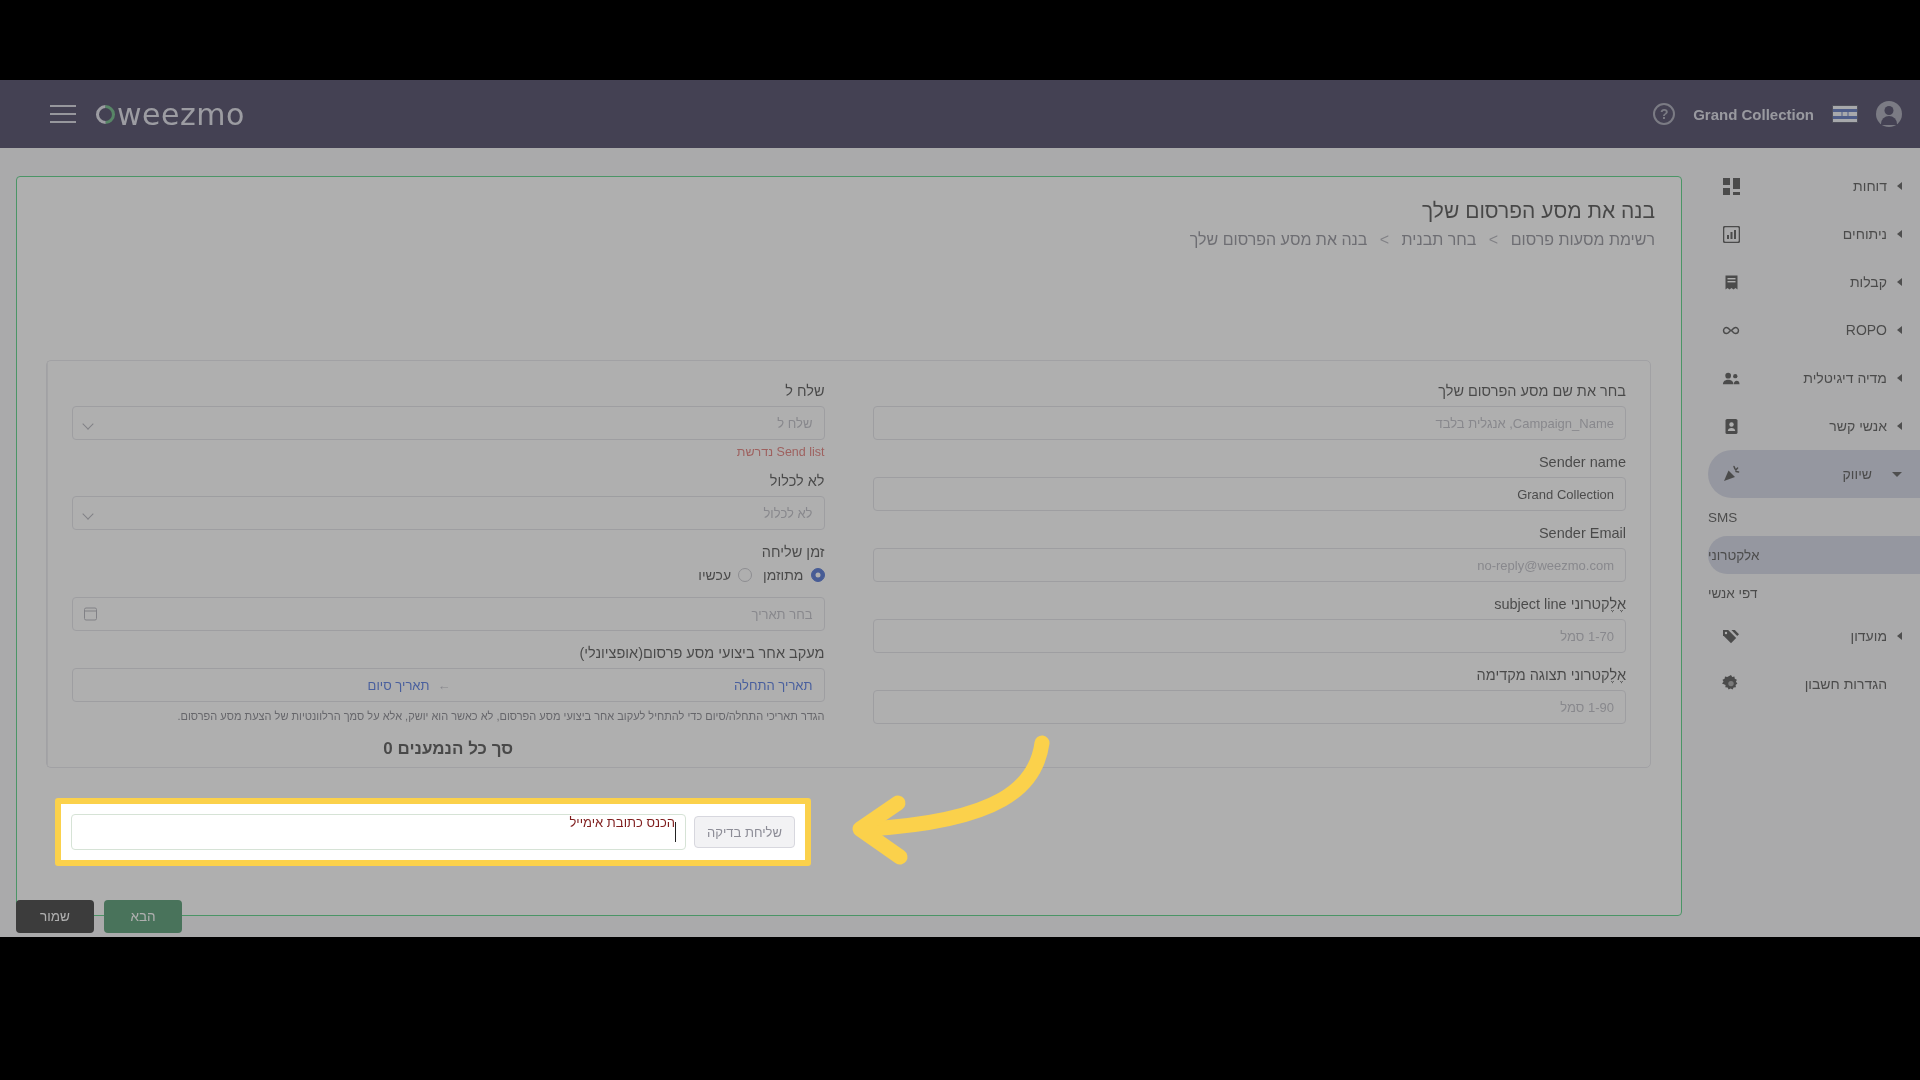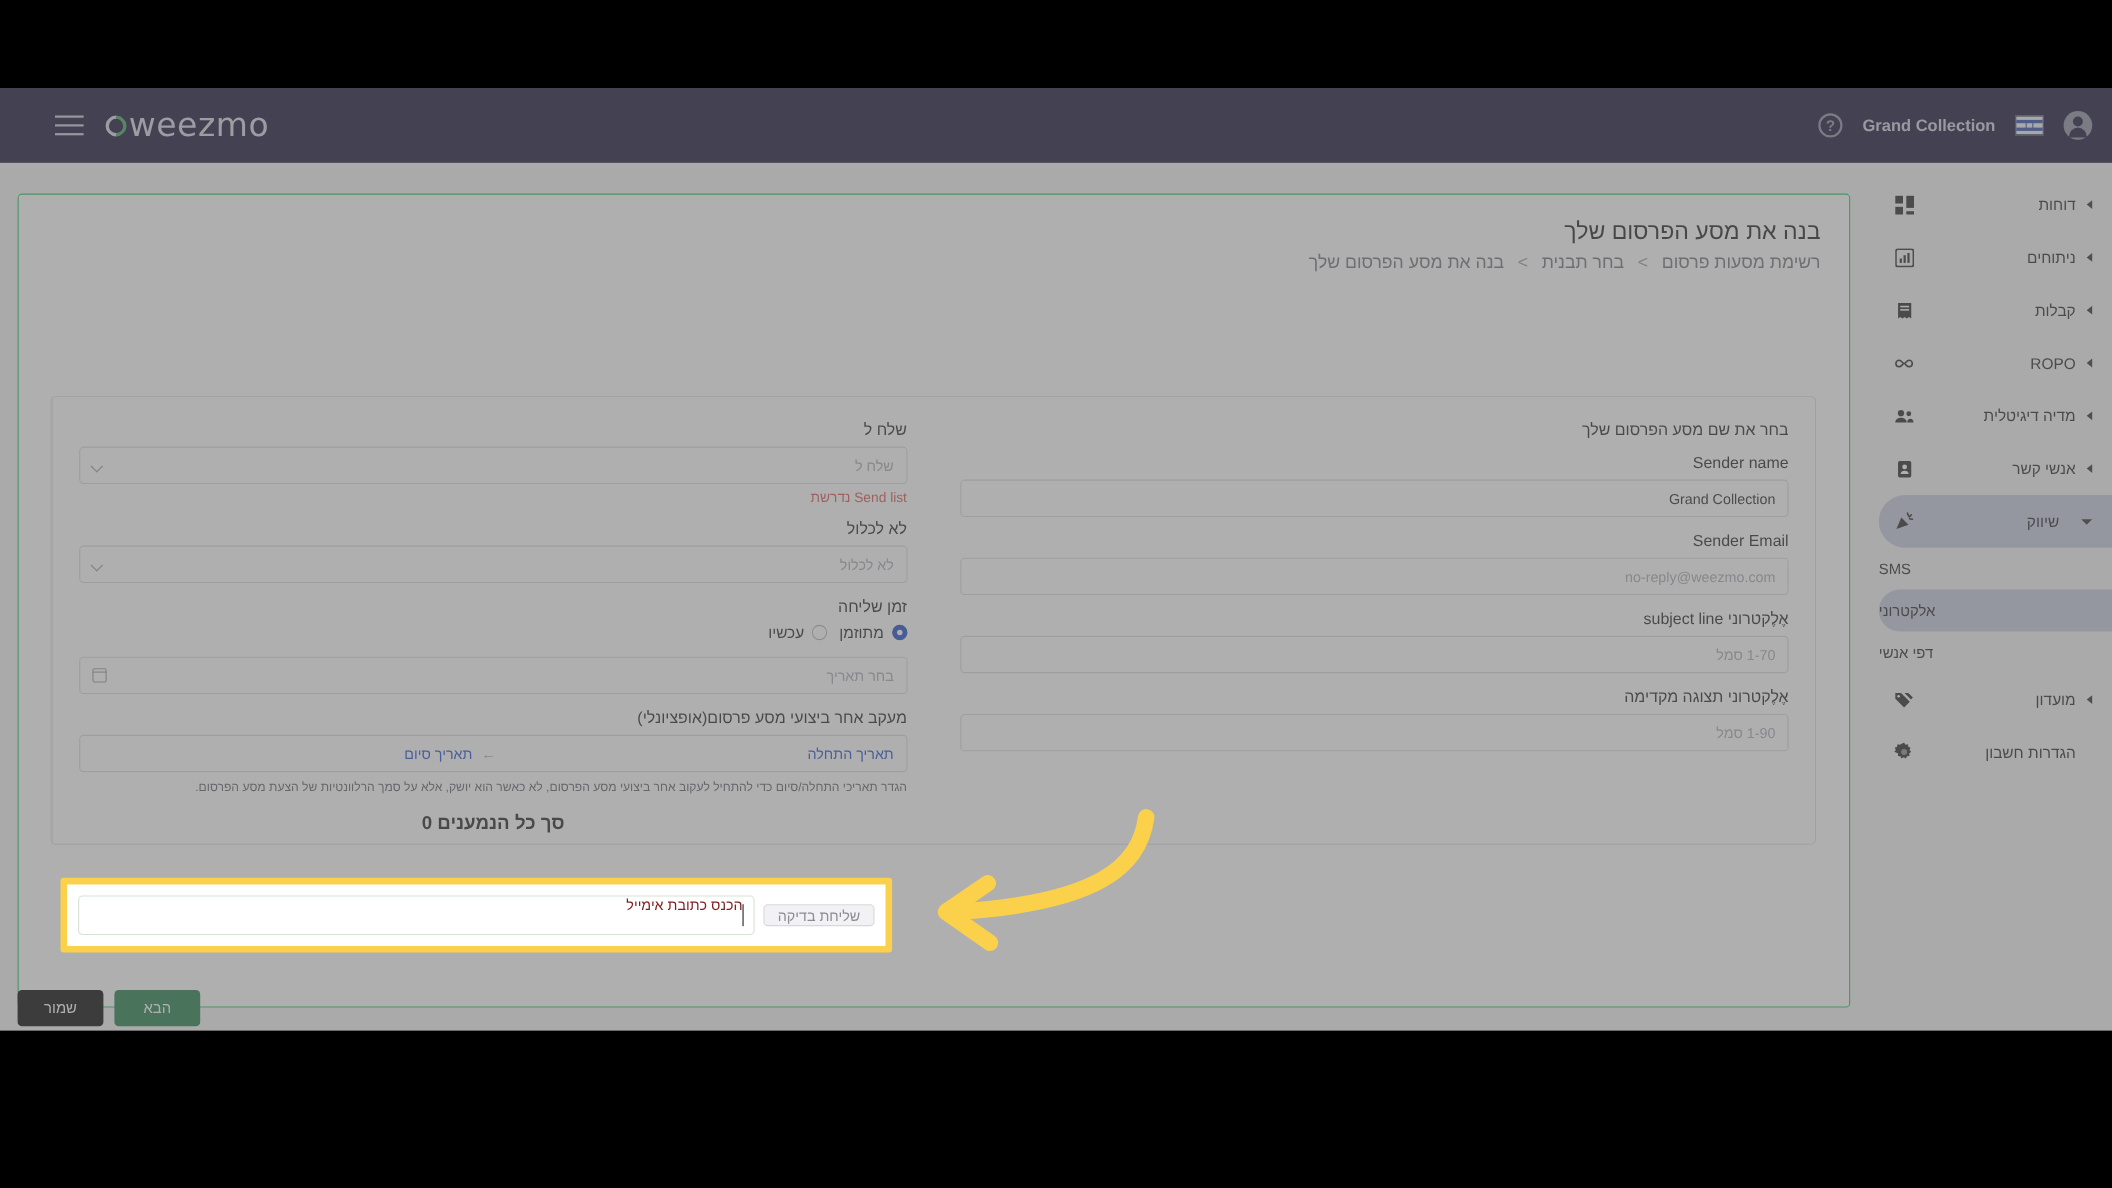--- a/index.html
+++ b/index.html
@@ -678,6 +678,9 @@
 
           <div class="fld">
             <div class="fld-label">בחר את שם מסע הפרסום שלך</div>
+            <div class="input">
+              <span class="ph">Campaign_Name, אנגלית בלבד</span>
+            </div>
           </div>
 
           <div class="fld">

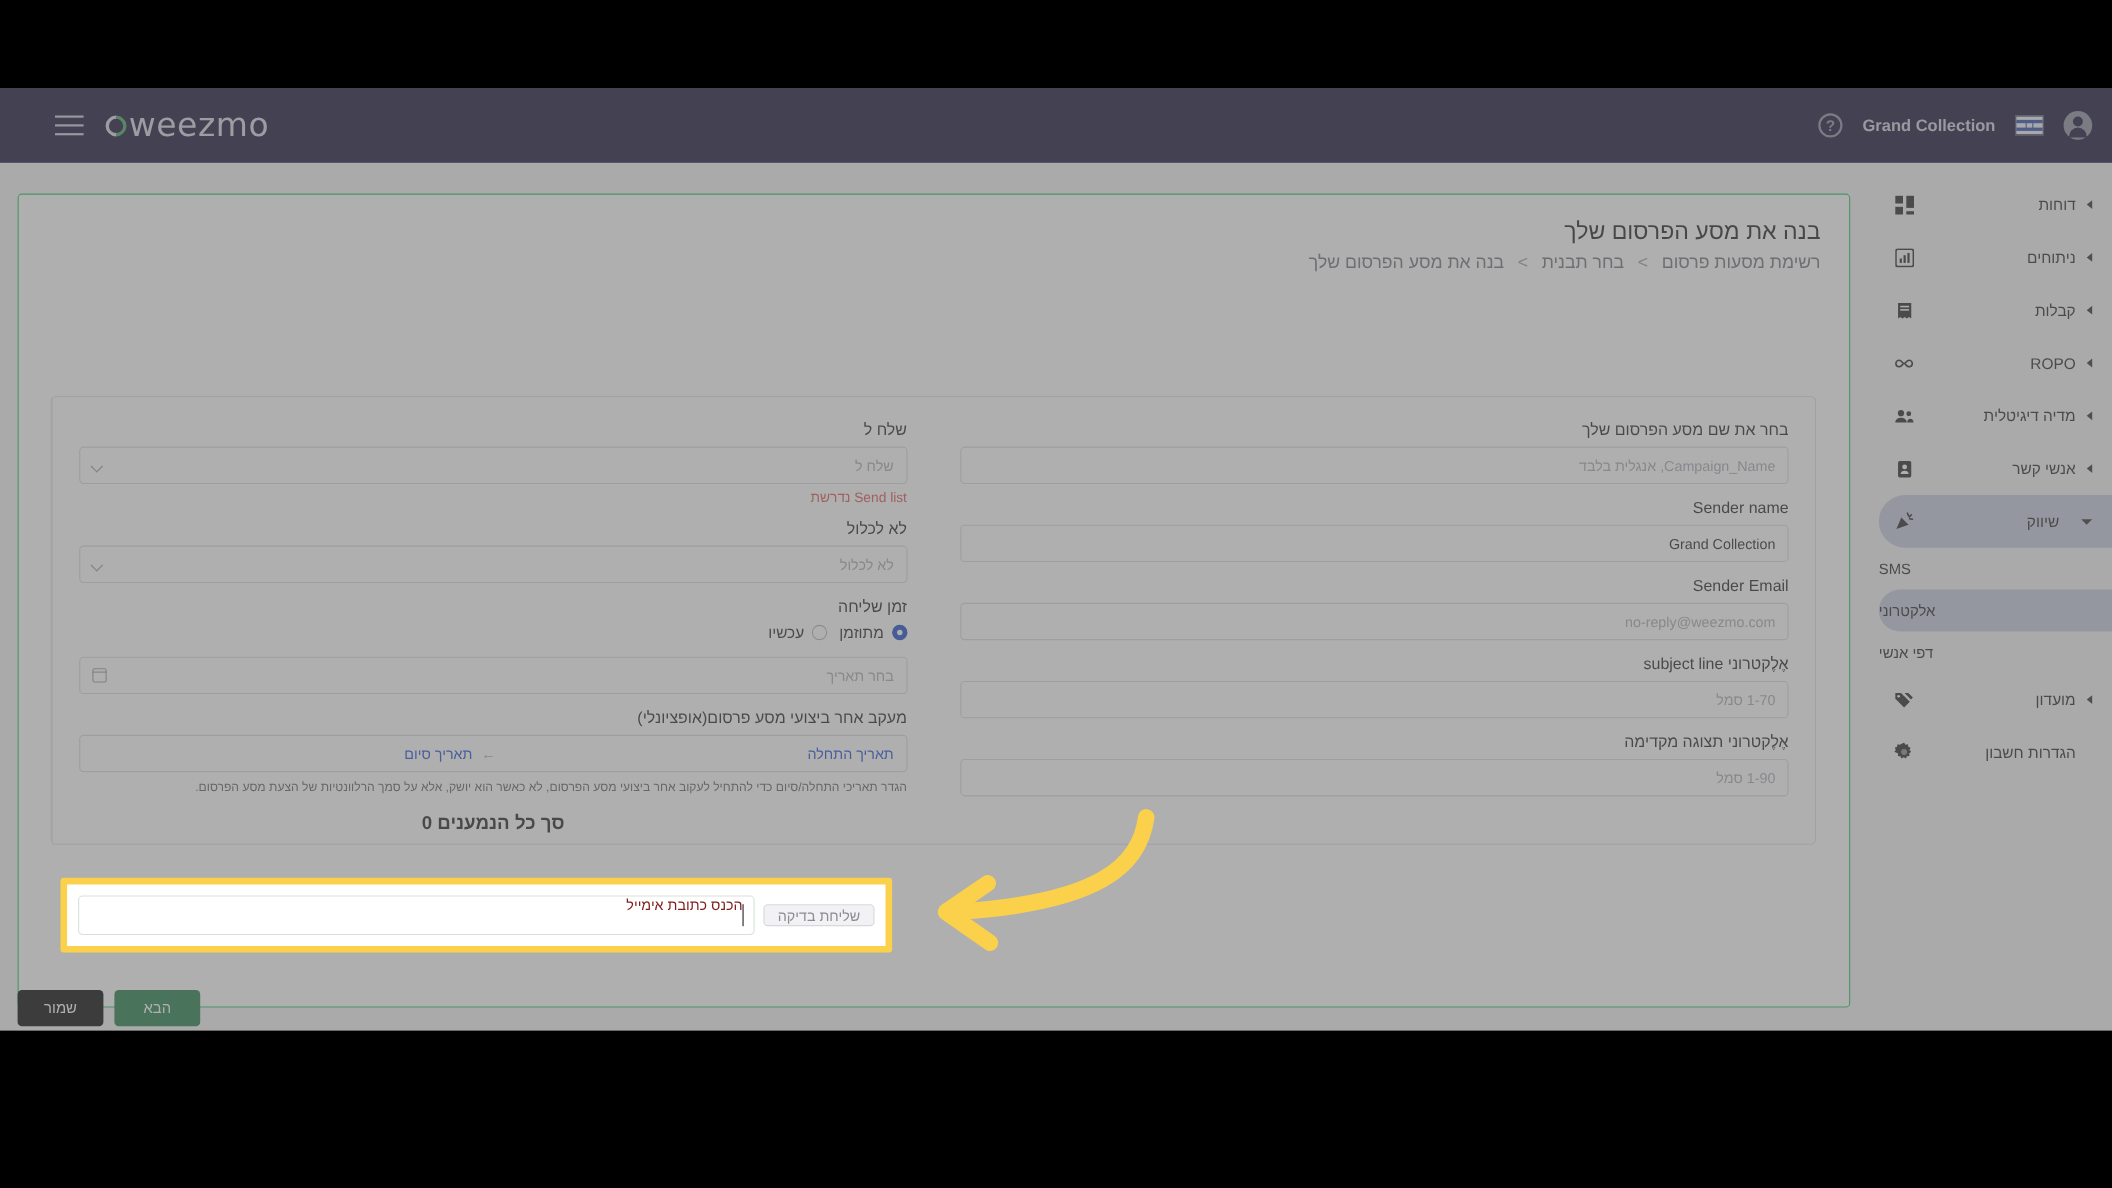--- a/index.html
+++ b/index.html
@@ -457,7 +457,7 @@
     background: #222;
   }
   #test-send-btn {
-    height: 20px;
+    height: 32px;
     min-width: 92px;
     border: 1px solid #d7d7de;
     border-radius: 4px;

